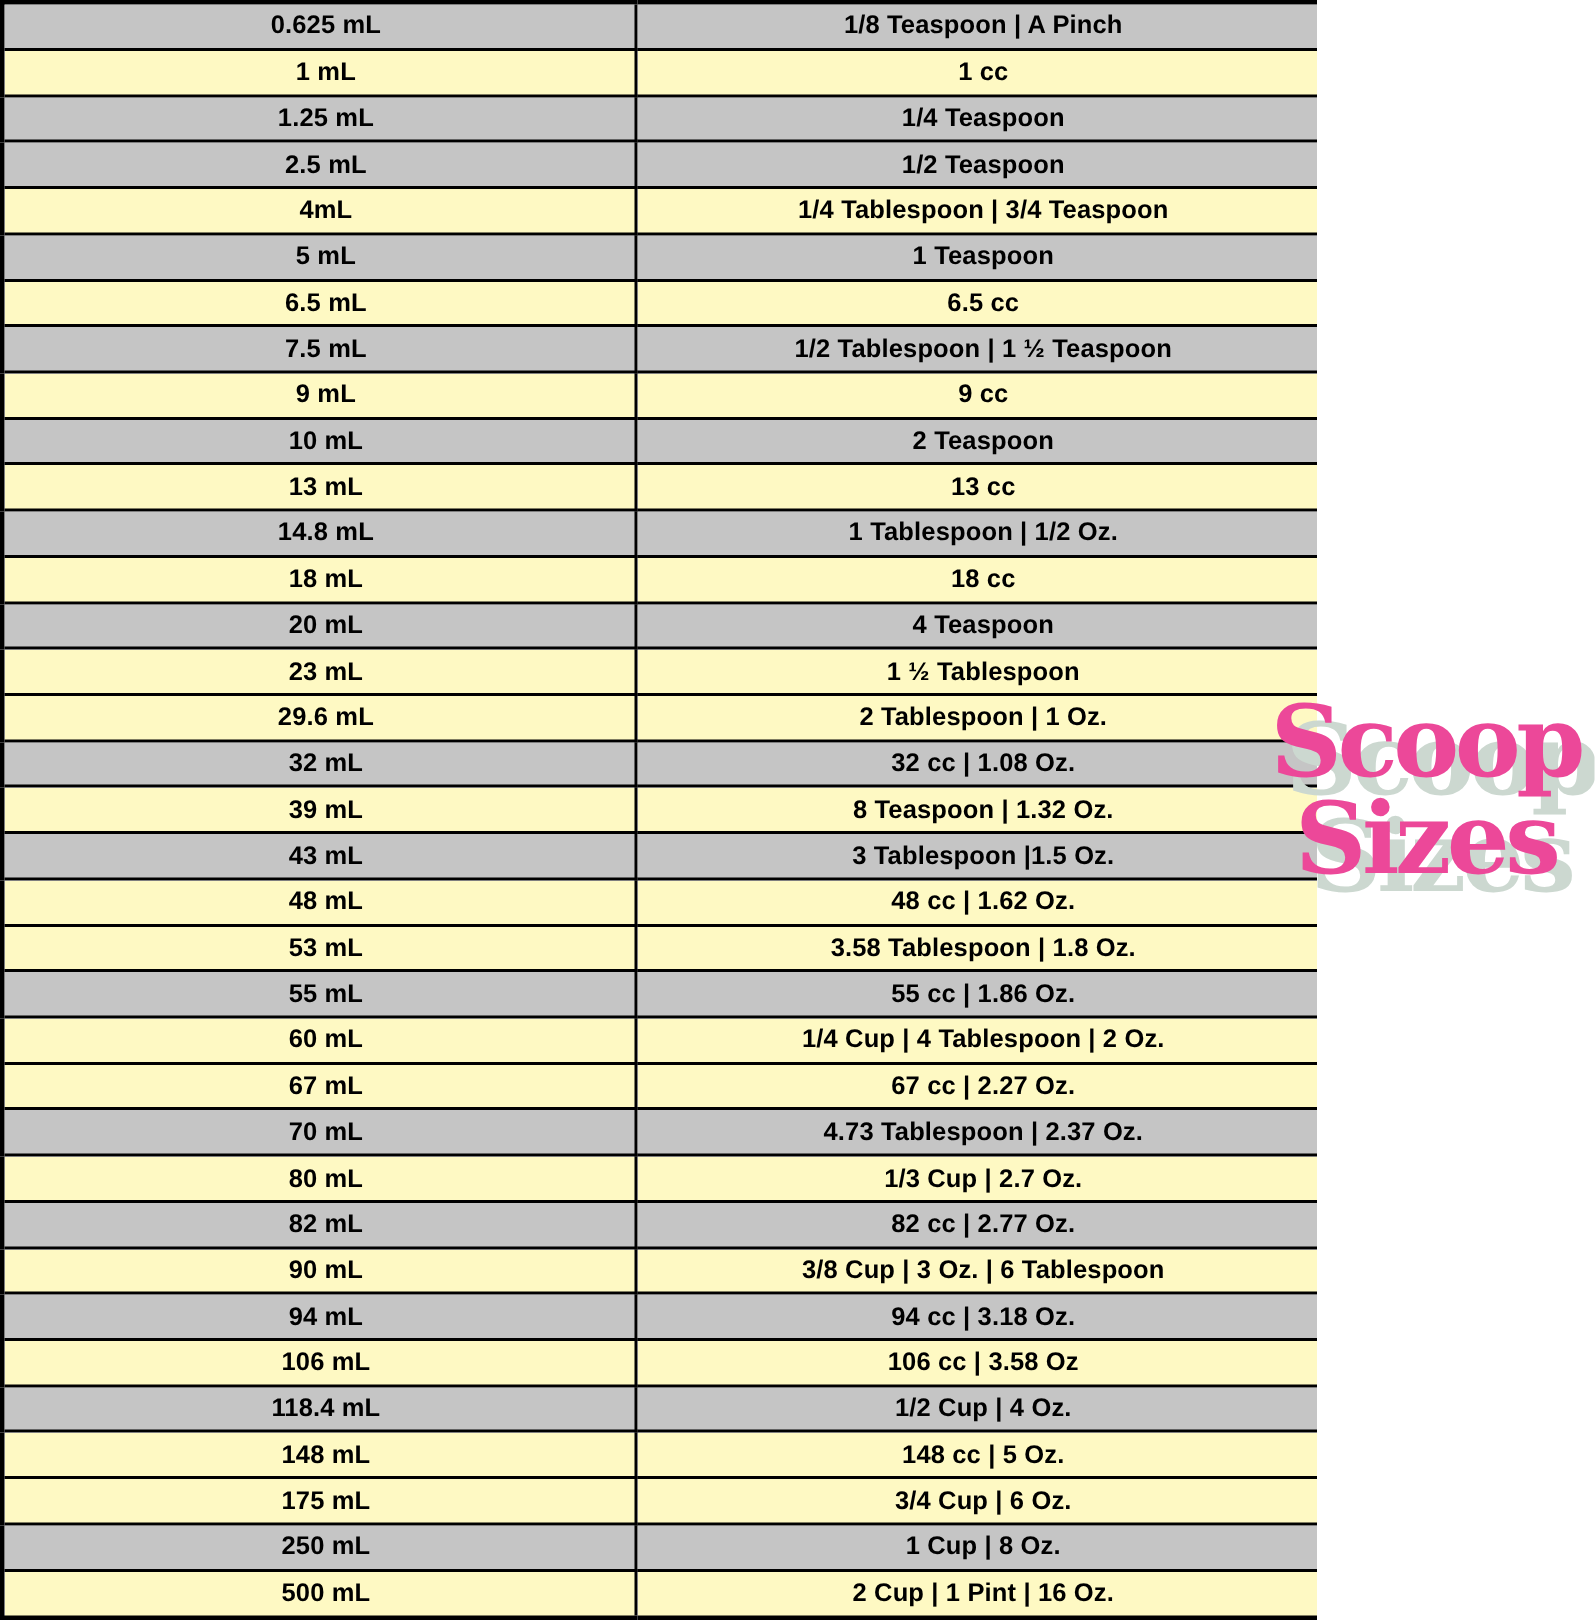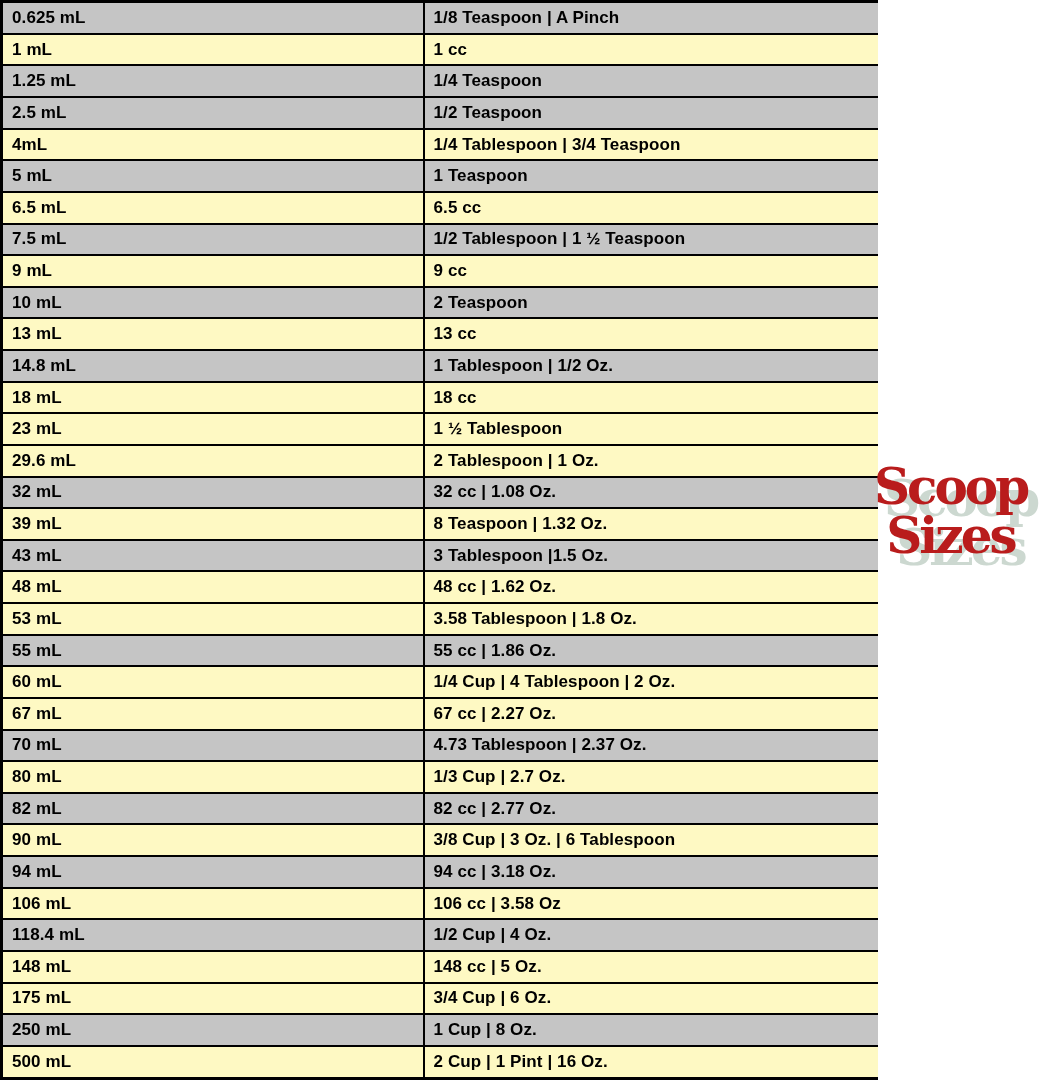--- a/index.html
+++ b/index.html
@@ -17,6 +17,7 @@
     width: 832px; height: 1080px;
     border-collapse: collapse;
     table-layout: fixed;
+    text-align: center;
   }
   table.conversion td {
     border: 2px solid #000000;

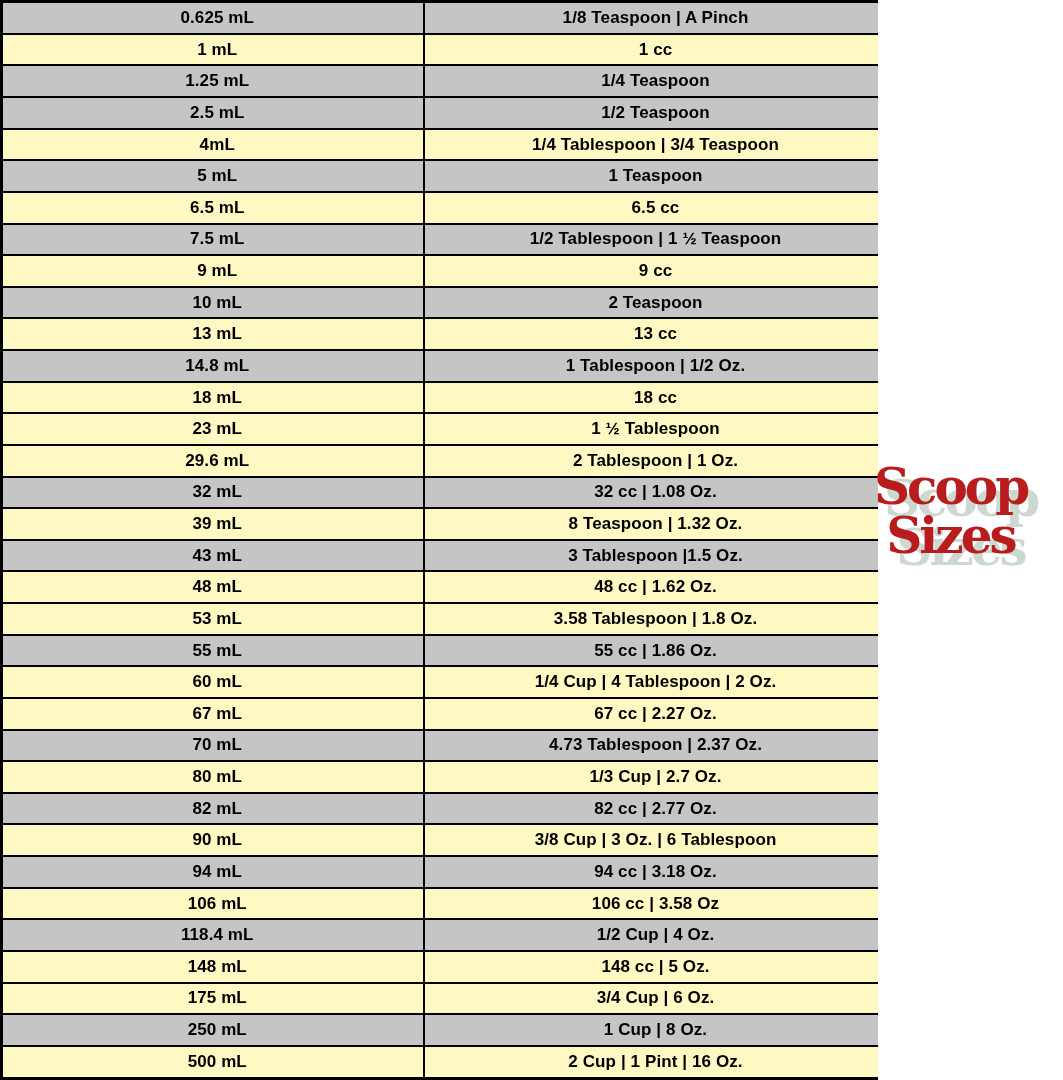--- a/index.html
+++ b/index.html
@@ -113,6 +113,10 @@
           <td class="col-ml">18 mL</td>
           <td class="col-eq">18 cc</td>
         </tr>
+        <tr class="row-gray">
+          <td class="col-ml">20 mL</td>
+          <td class="col-eq">4 Teaspoon</td>
+        </tr>
         <tr class="row-white">
           <td class="col-ml">23 mL</td>
           <td class="col-eq">1 ½ Tablespoon</td>

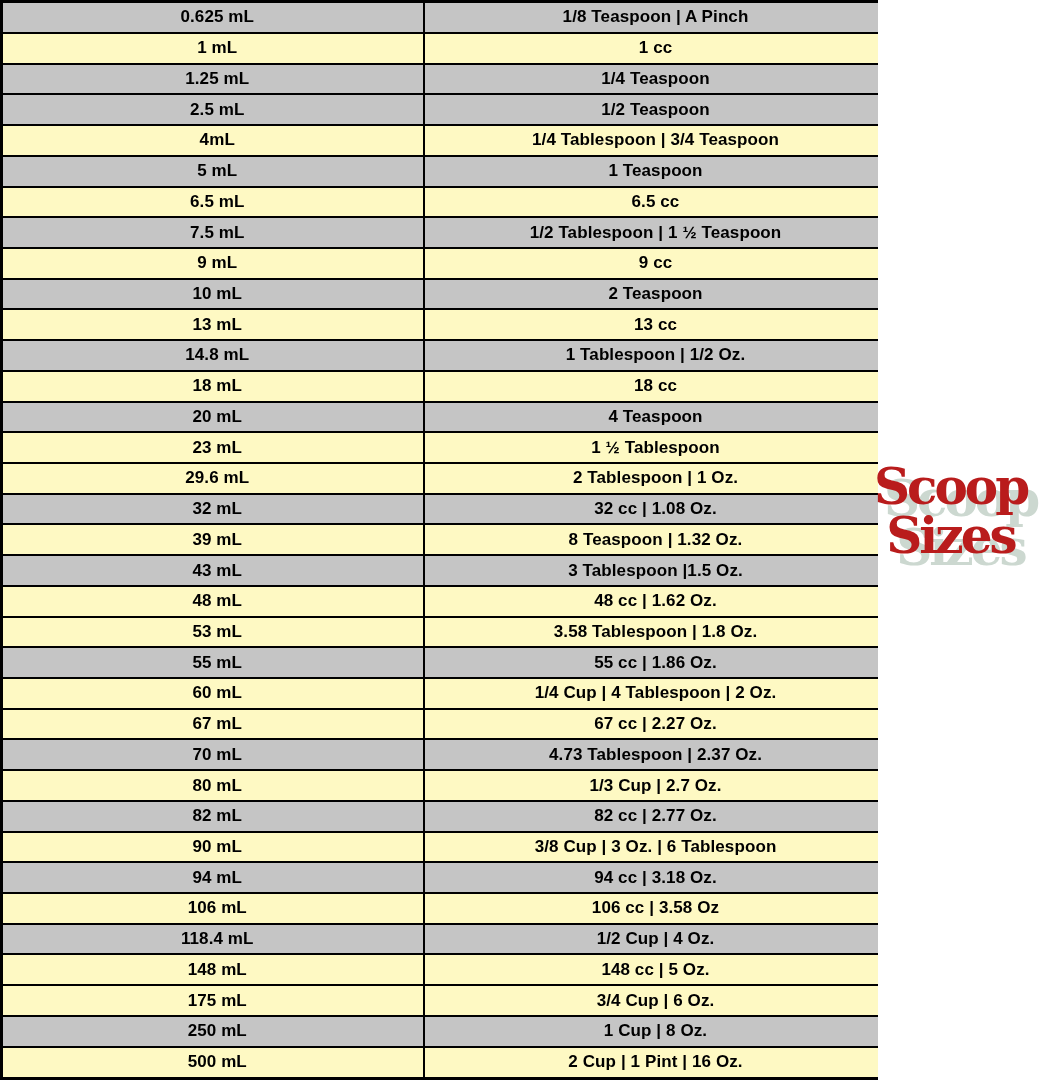--- a/index.html
+++ b/index.html
@@ -46,10 +46,10 @@
     text-align: center;
     font-family: "DejaVu Serif", serif;
     font-weight: 700;
-    font-size: 50px;
+    font-size: 66px;
     line-height: 0.98;
     letter-spacing: -3px;
-    color: #b91c1c;
+    color: #ec4899;
     text-shadow: 10px 12px 0 #ccd8d0;
     user-select: none;
   }

